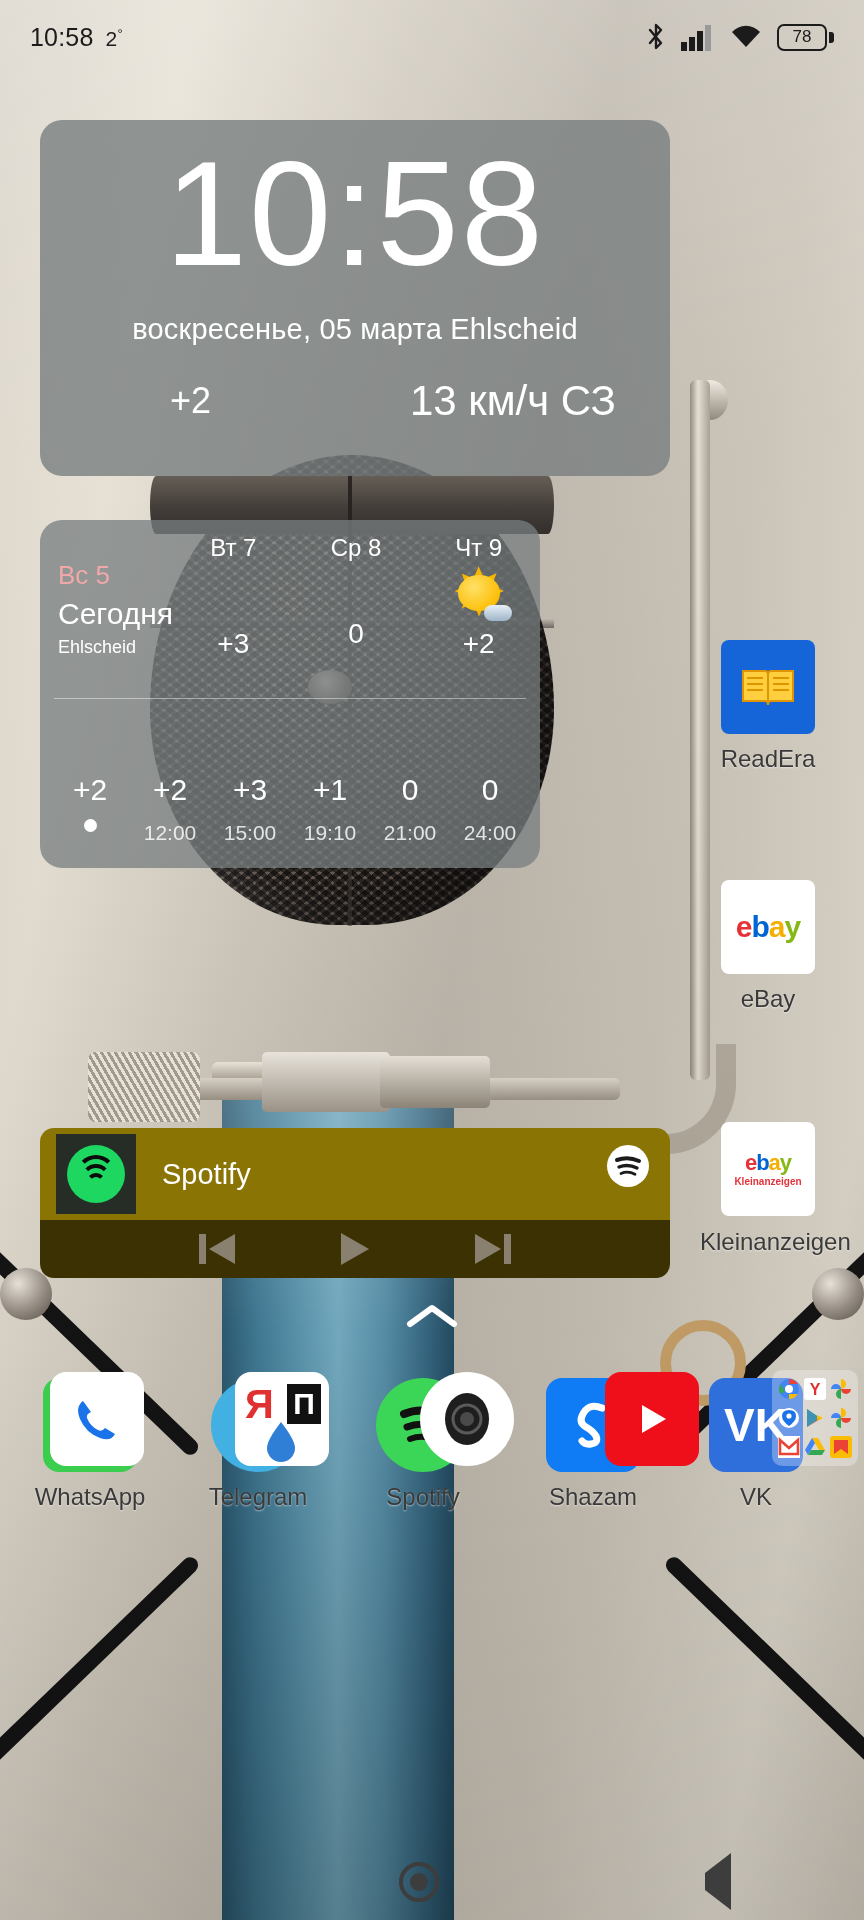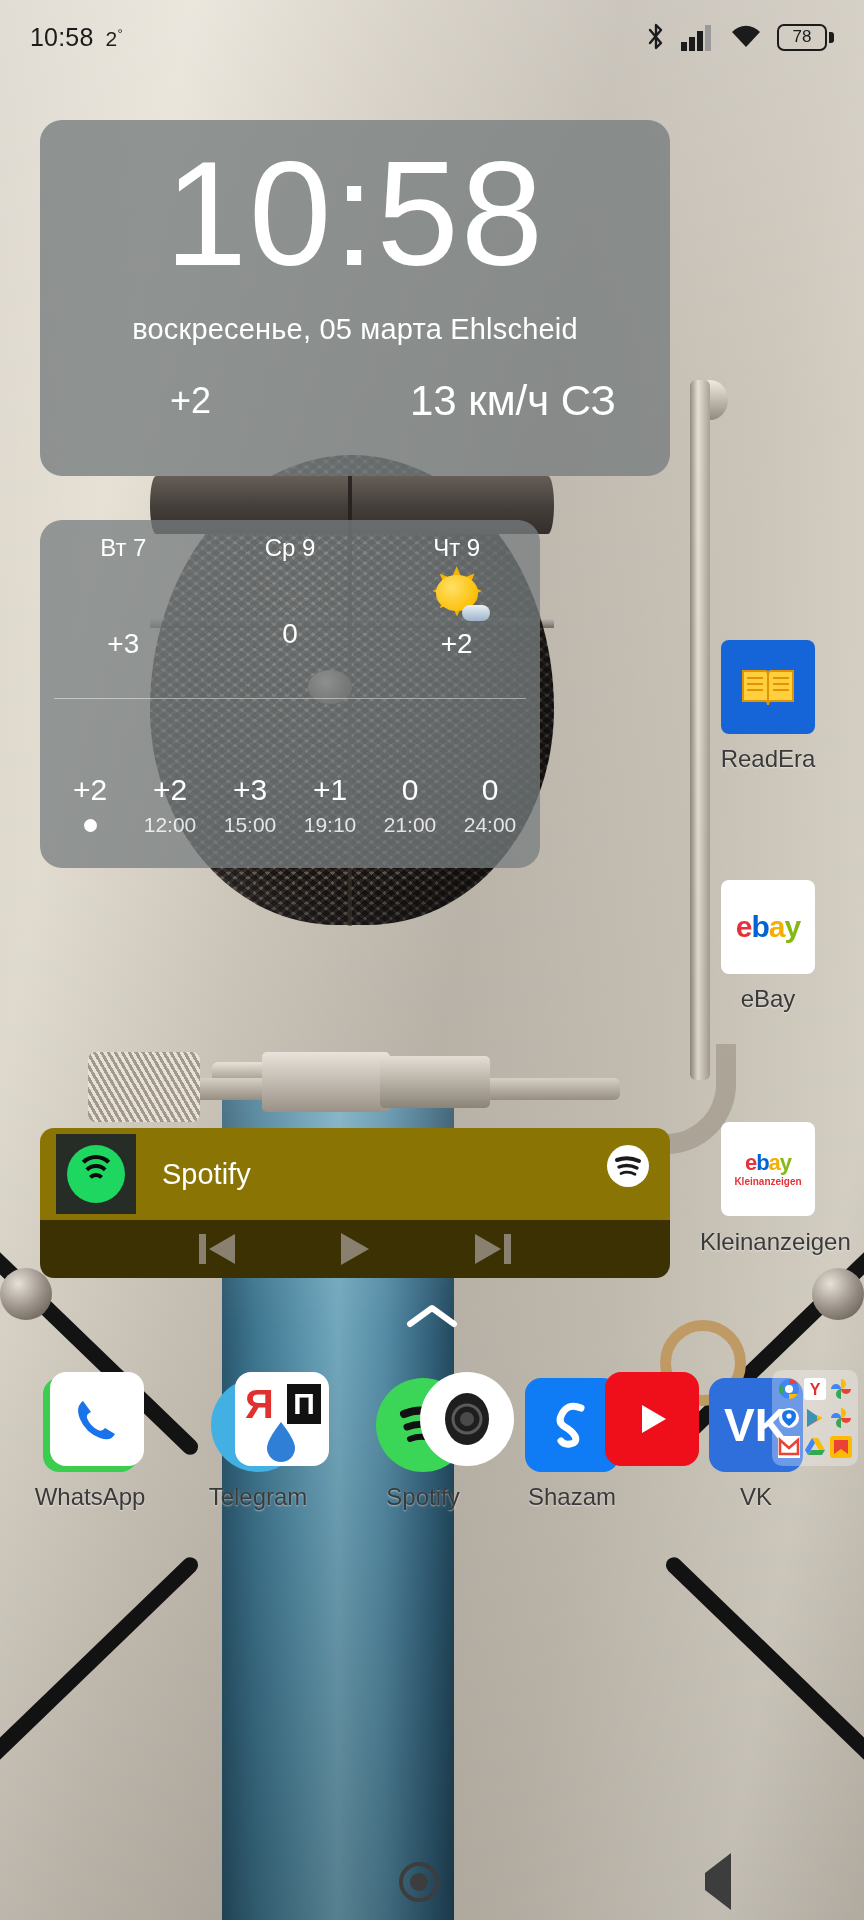--- a/index.html
+++ b/index.html
@@ -376,7 +376,7 @@
       </div>
 
       <div class="wx-day">
-        <div class="dl">Ср 9</div>
+        <div class="dl">Ср 8</div>
         <div class="di">
           <span class="ico" style="width:62px;height:42px;display:block"><span class="cloud"></span></span>
         </div>

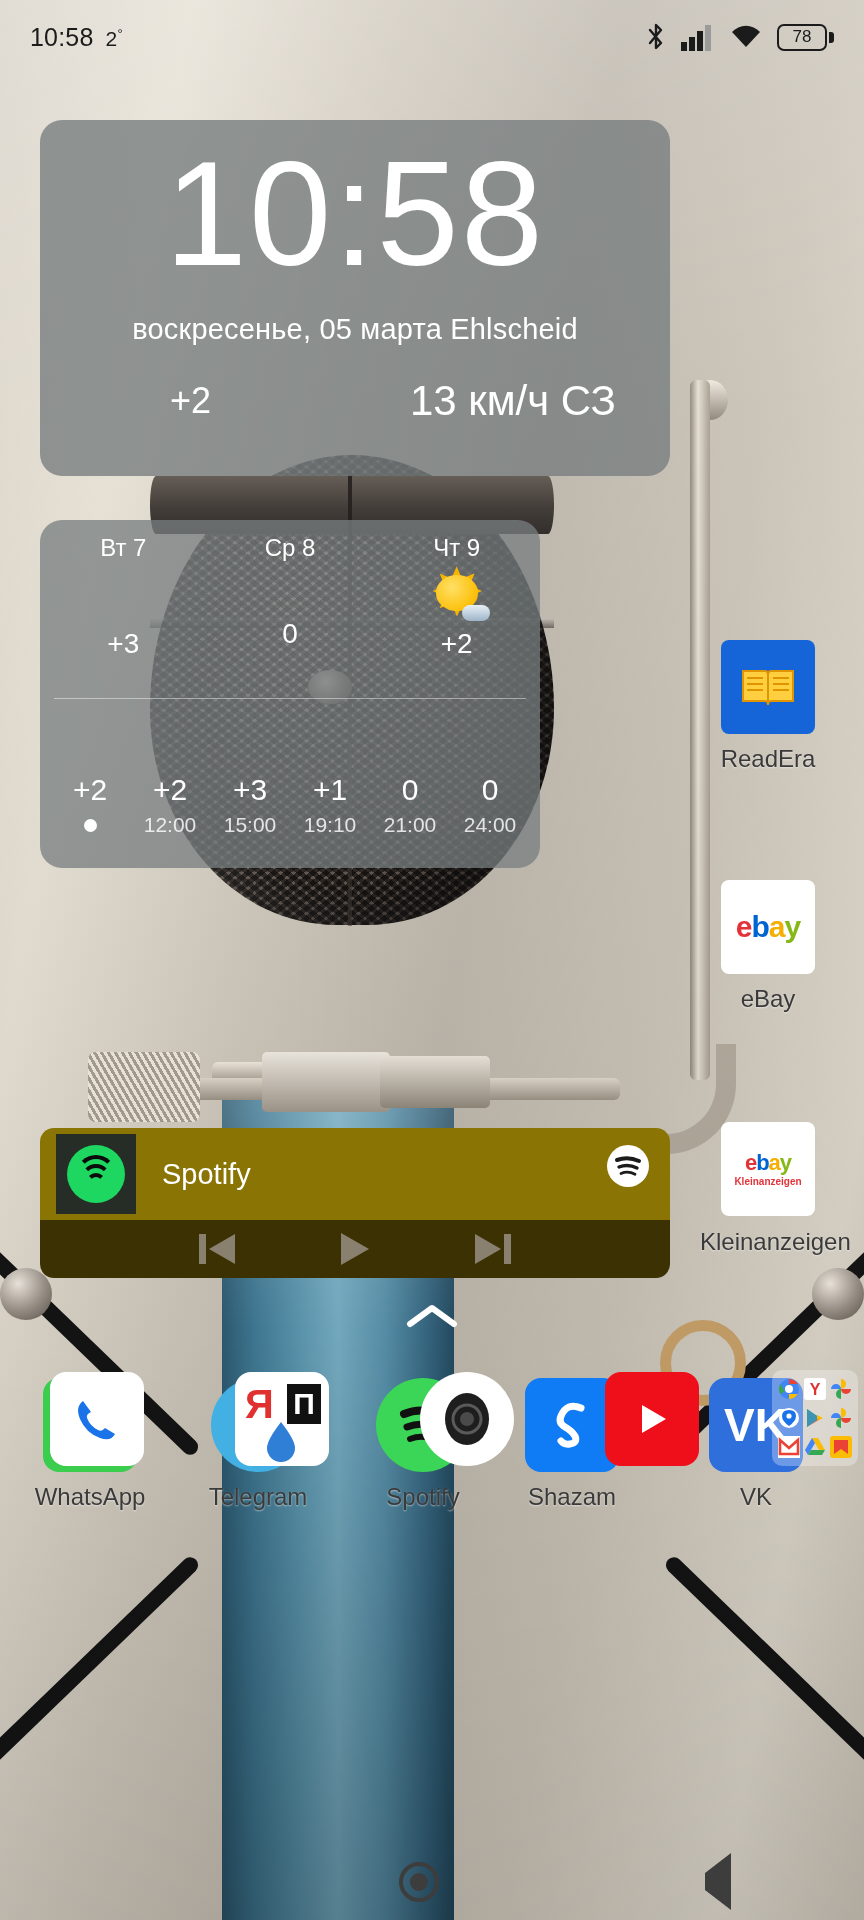--- a/index.html
+++ b/index.html
@@ -360,6 +360,11 @@
 
 <div id="weather-widget">
   <div class="wx-top">
+    <div class="wx-today">
+      <div class="d">Вс 5</div>
+      <div class="today">Сегодня</div>
+      <div class="city">Ehlscheid</div>
+    </div>
     <div class="wx-days">
 
 

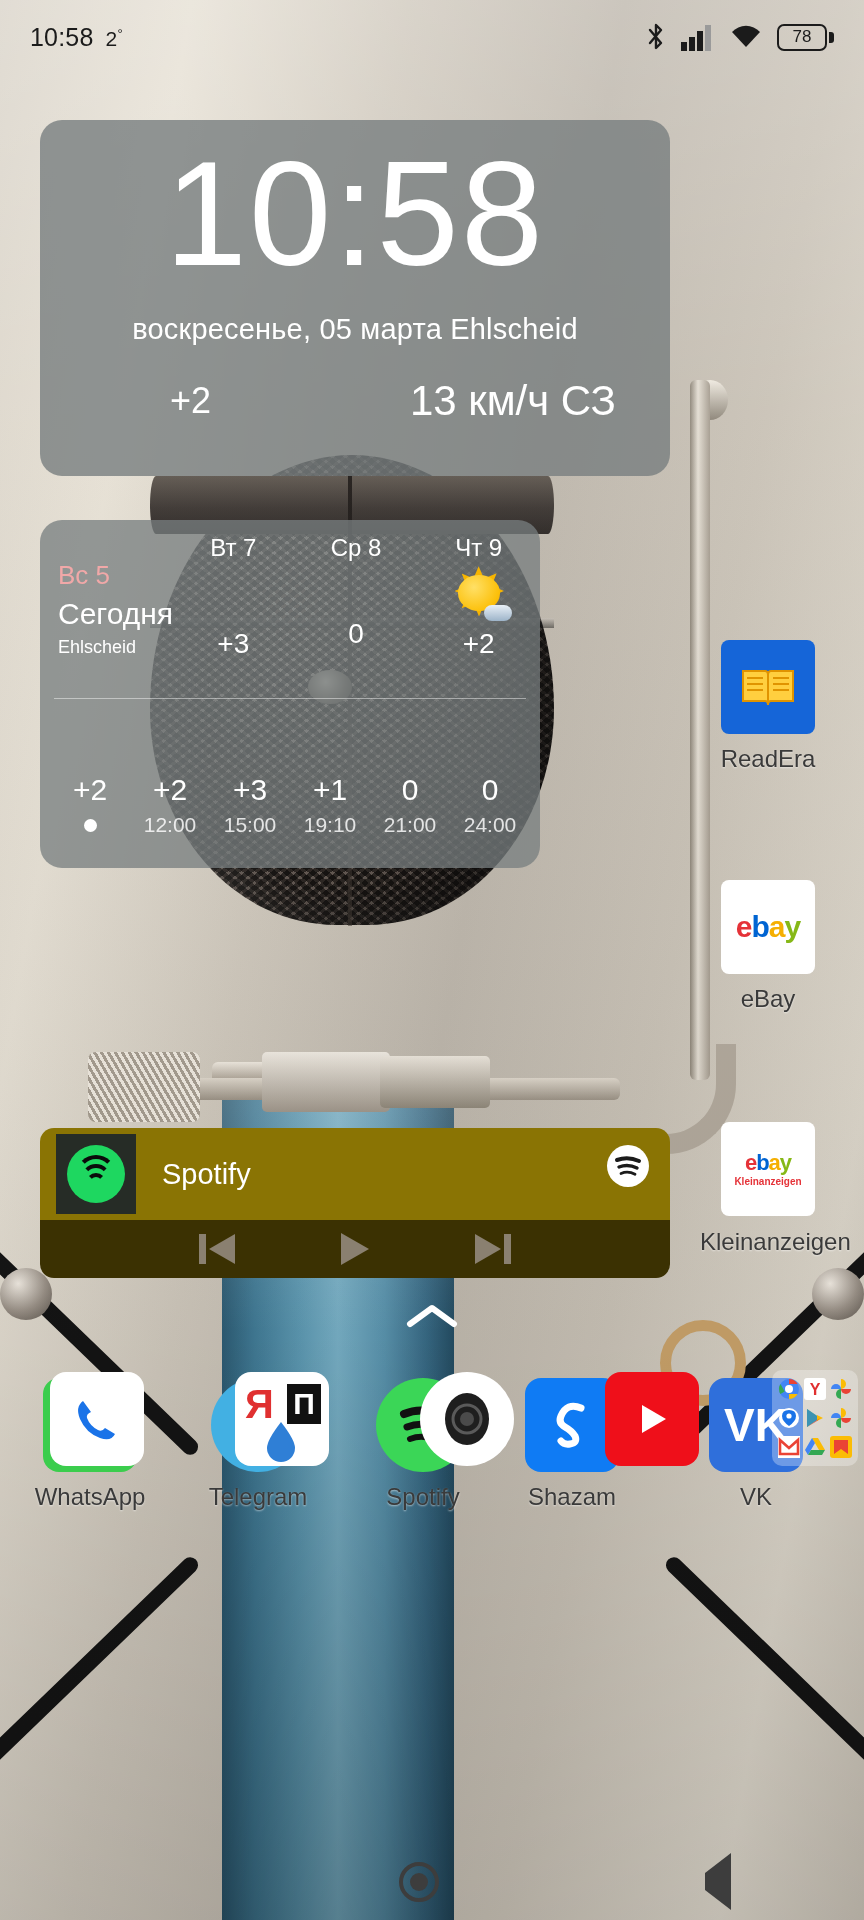--- a/index.html
+++ b/index.html
@@ -215,7 +215,7 @@
   .wx-hours { display:flex; padding:14px 10px 0 10px; }
   .wx-hour { flex:1; display:flex; flex-direction:column; align-items:center; }
   .wx-hour .ht { font-size:30px; margin-top:8px; }
-  .wx-hour .hl { font-size:21px; color:rgba(255,255,255,.82); margin-top:6px; min-height:26px; }
+  .wx-hour .hl { font-size:21px; color:rgba(255,255,255,.82); margin-top:14px; min-height:26px; }
   .dot-now { width:13px; height:13px; border-radius:50%; background:#fff; margin-top:12px; }
 
   

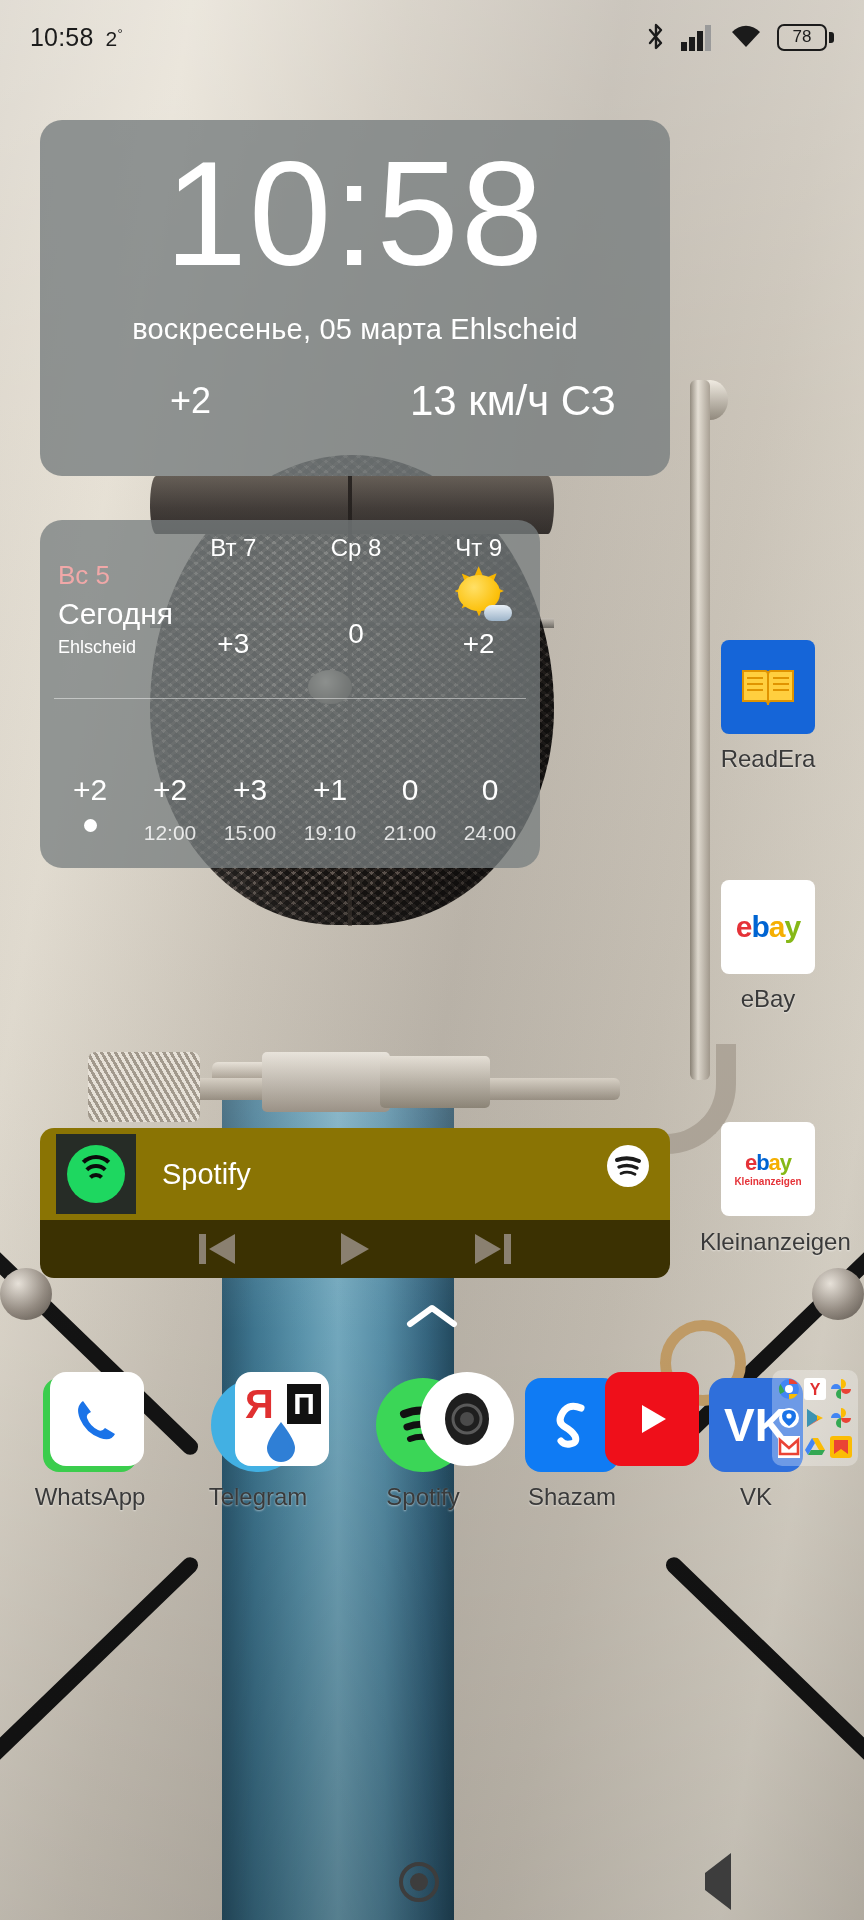--- a/index.html
+++ b/index.html
@@ -592,7 +592,7 @@
   <div class="label">Spotify</div>
 </div>
 
-<div class="app" style="left:504px; top:1378px;">
+<div class="app" style="left:525px; top:1378px;">
   <div class="icon-wrap">
     <div class="sq" style="background:#0f7bf4">
       <svg width="62" height="62" viewBox="0 0 62 62">

